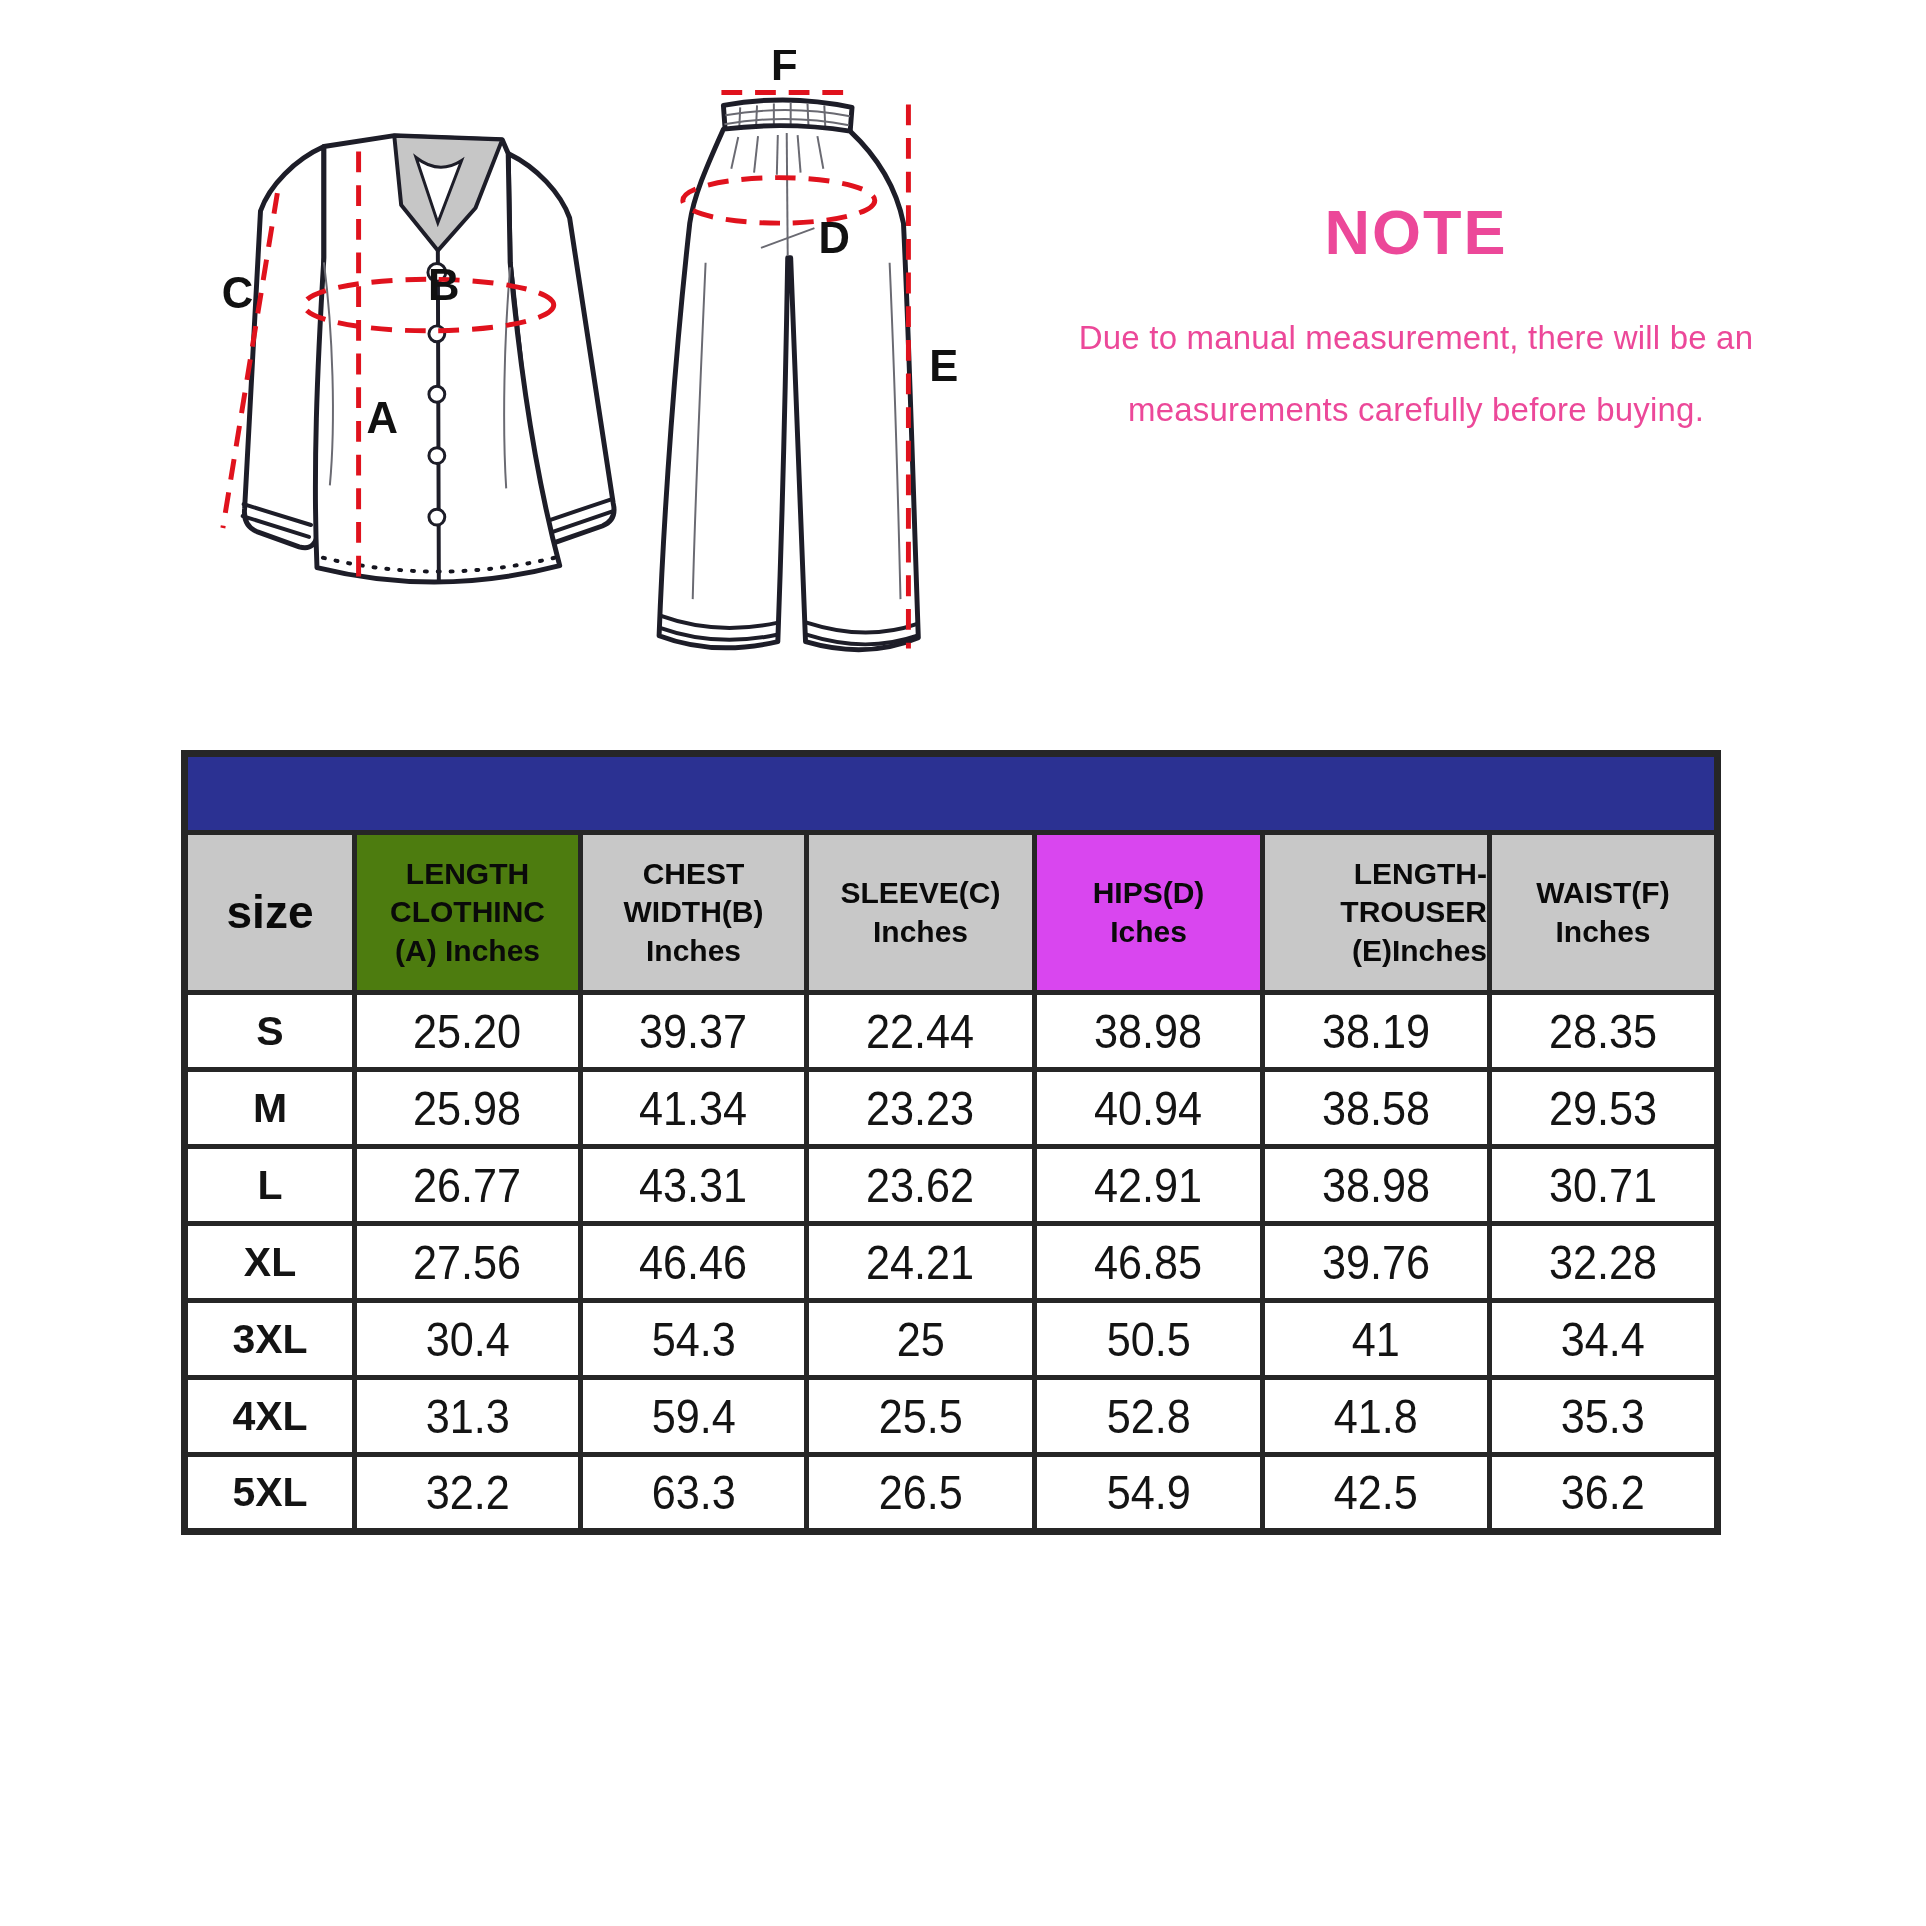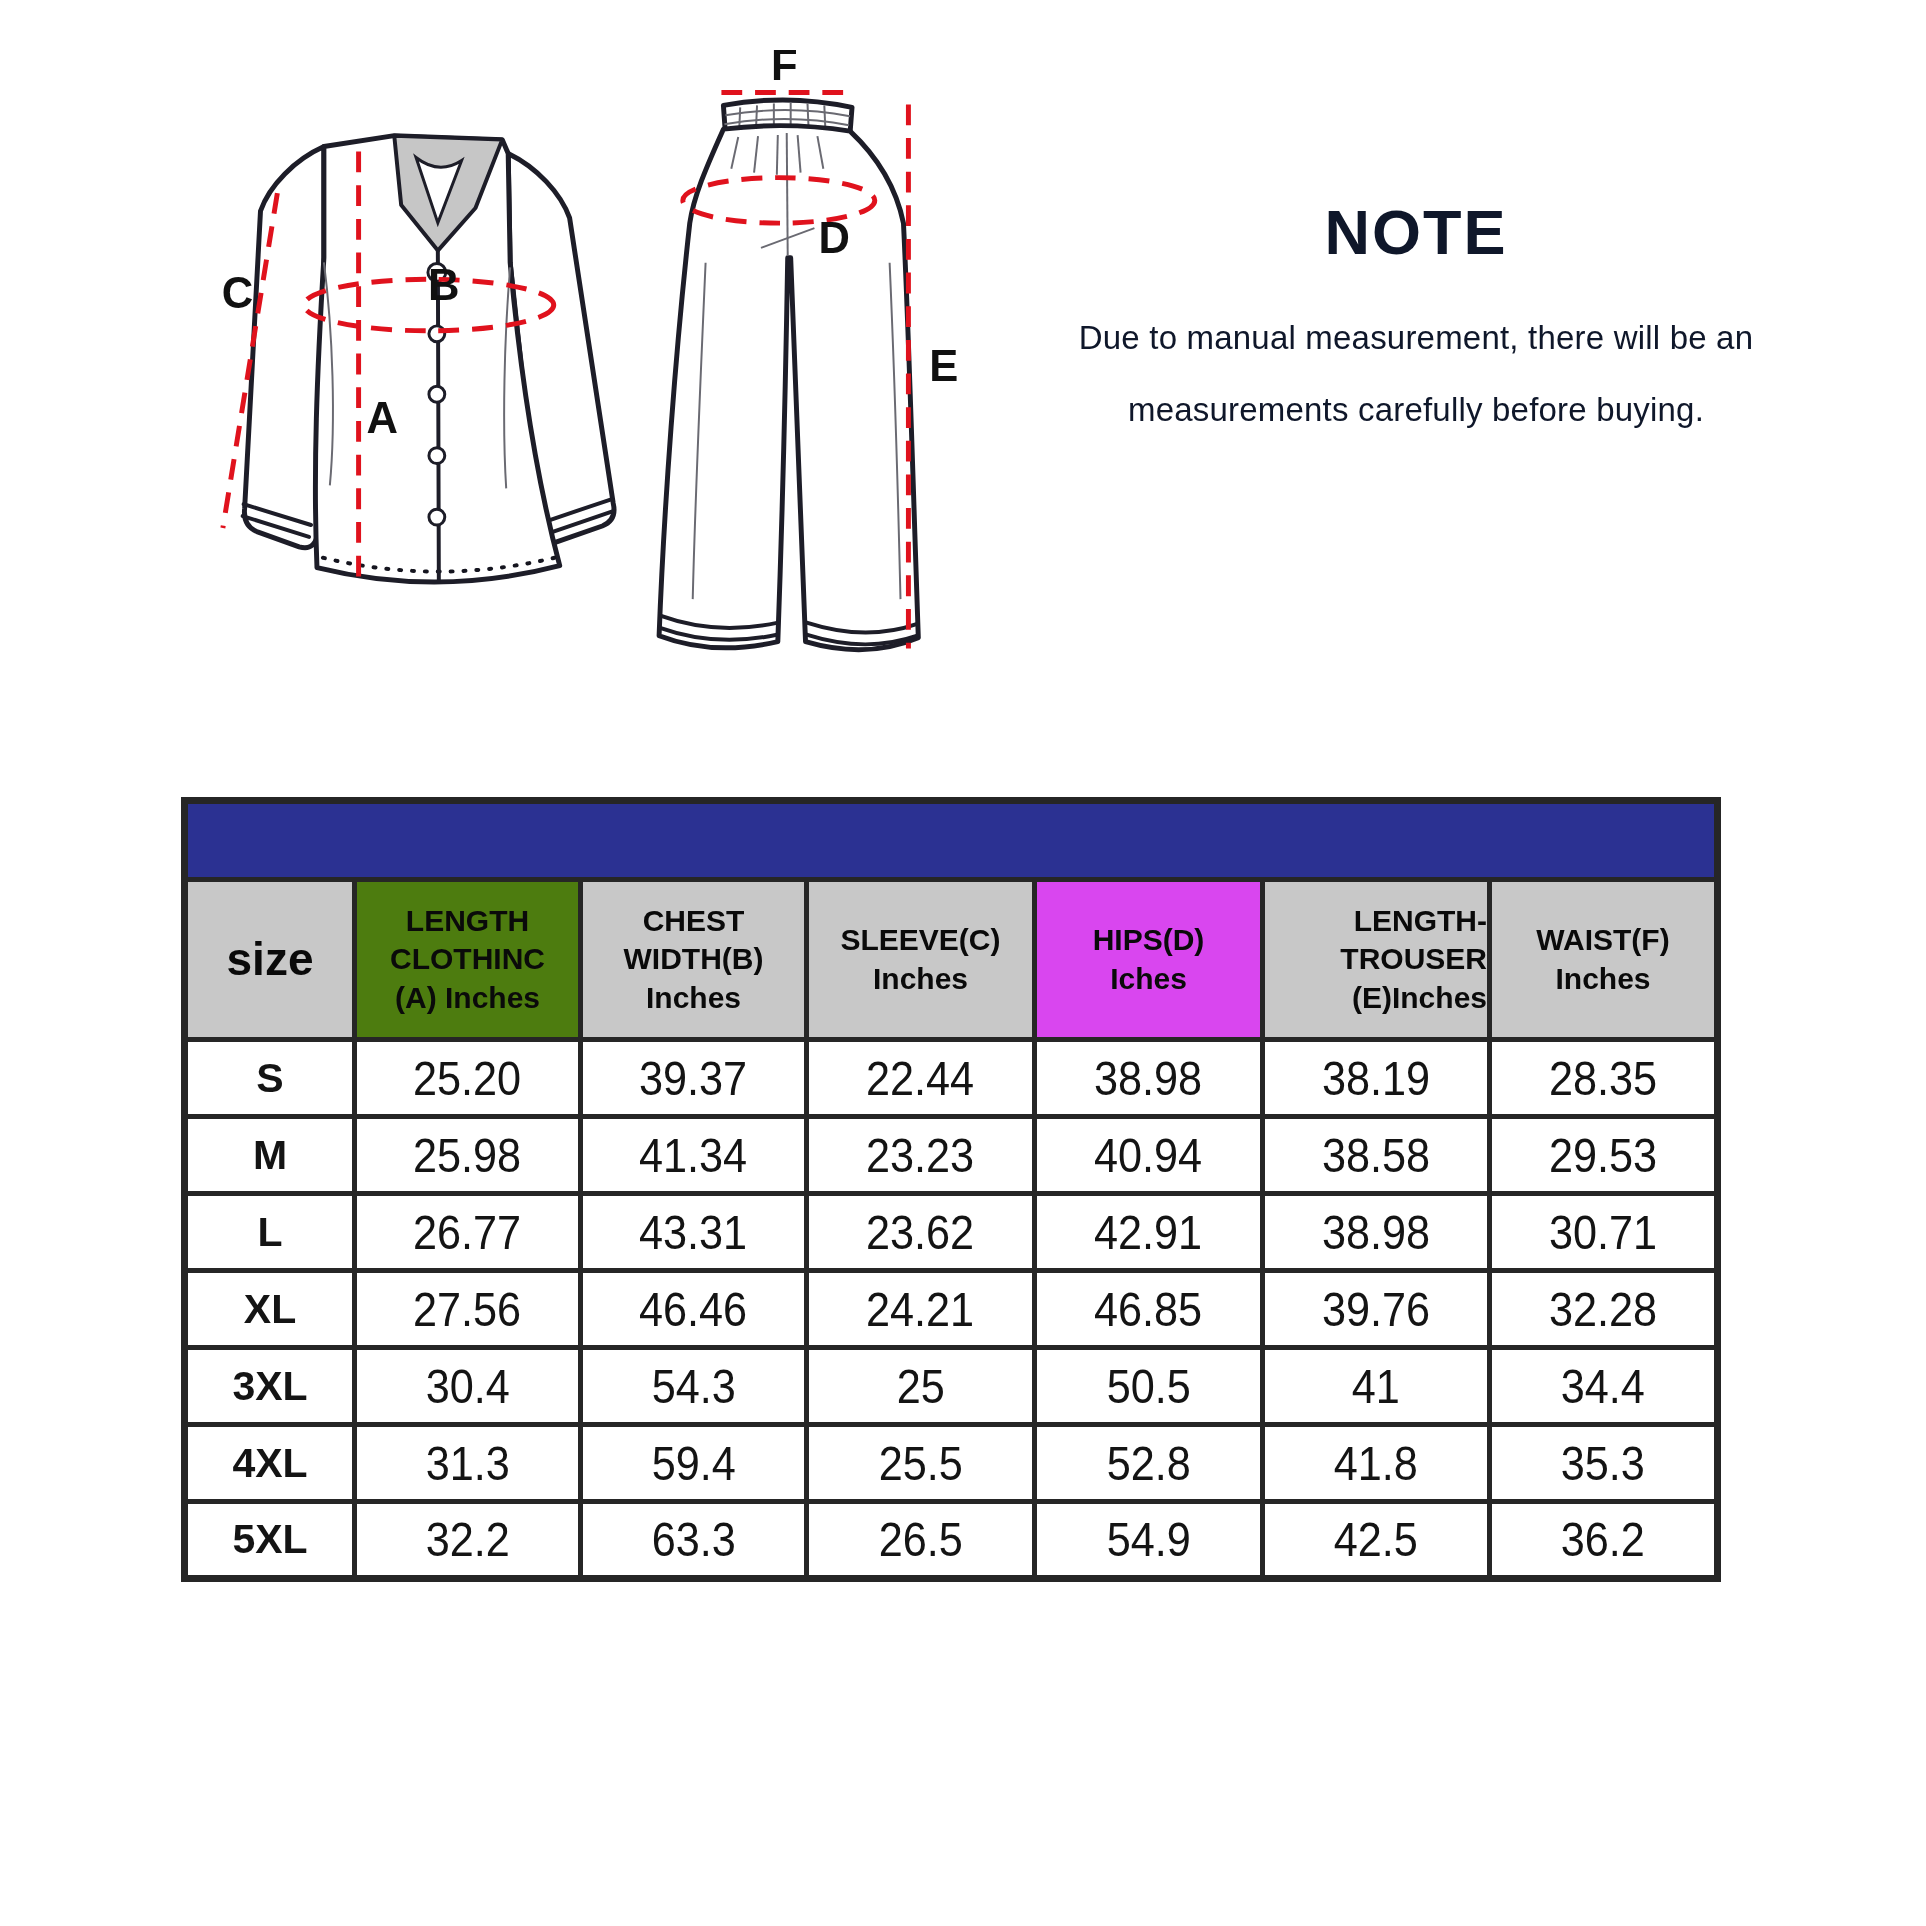--- a/index.html
+++ b/index.html
@@ -20,7 +20,7 @@
   .dim-label { font-family:"Liberation Sans", sans-serif; font-weight:bold; font-size:44px; fill:#111; }
 
   
-  .note { position:absolute; left:1040px; top:196px; width:752px; text-align:center; color:#0f172a; }
+  .note { position:absolute; left:1040px; top:196px; width:752px; text-align:center; color:#ec4899; }
   .note-title { font-size:63px; font-weight:bold; letter-spacing:2px; margin-bottom:34px; }
   .note-line  { font-size:33px; font-weight:normal; line-height:72px; letter-spacing:0.2px; }
 

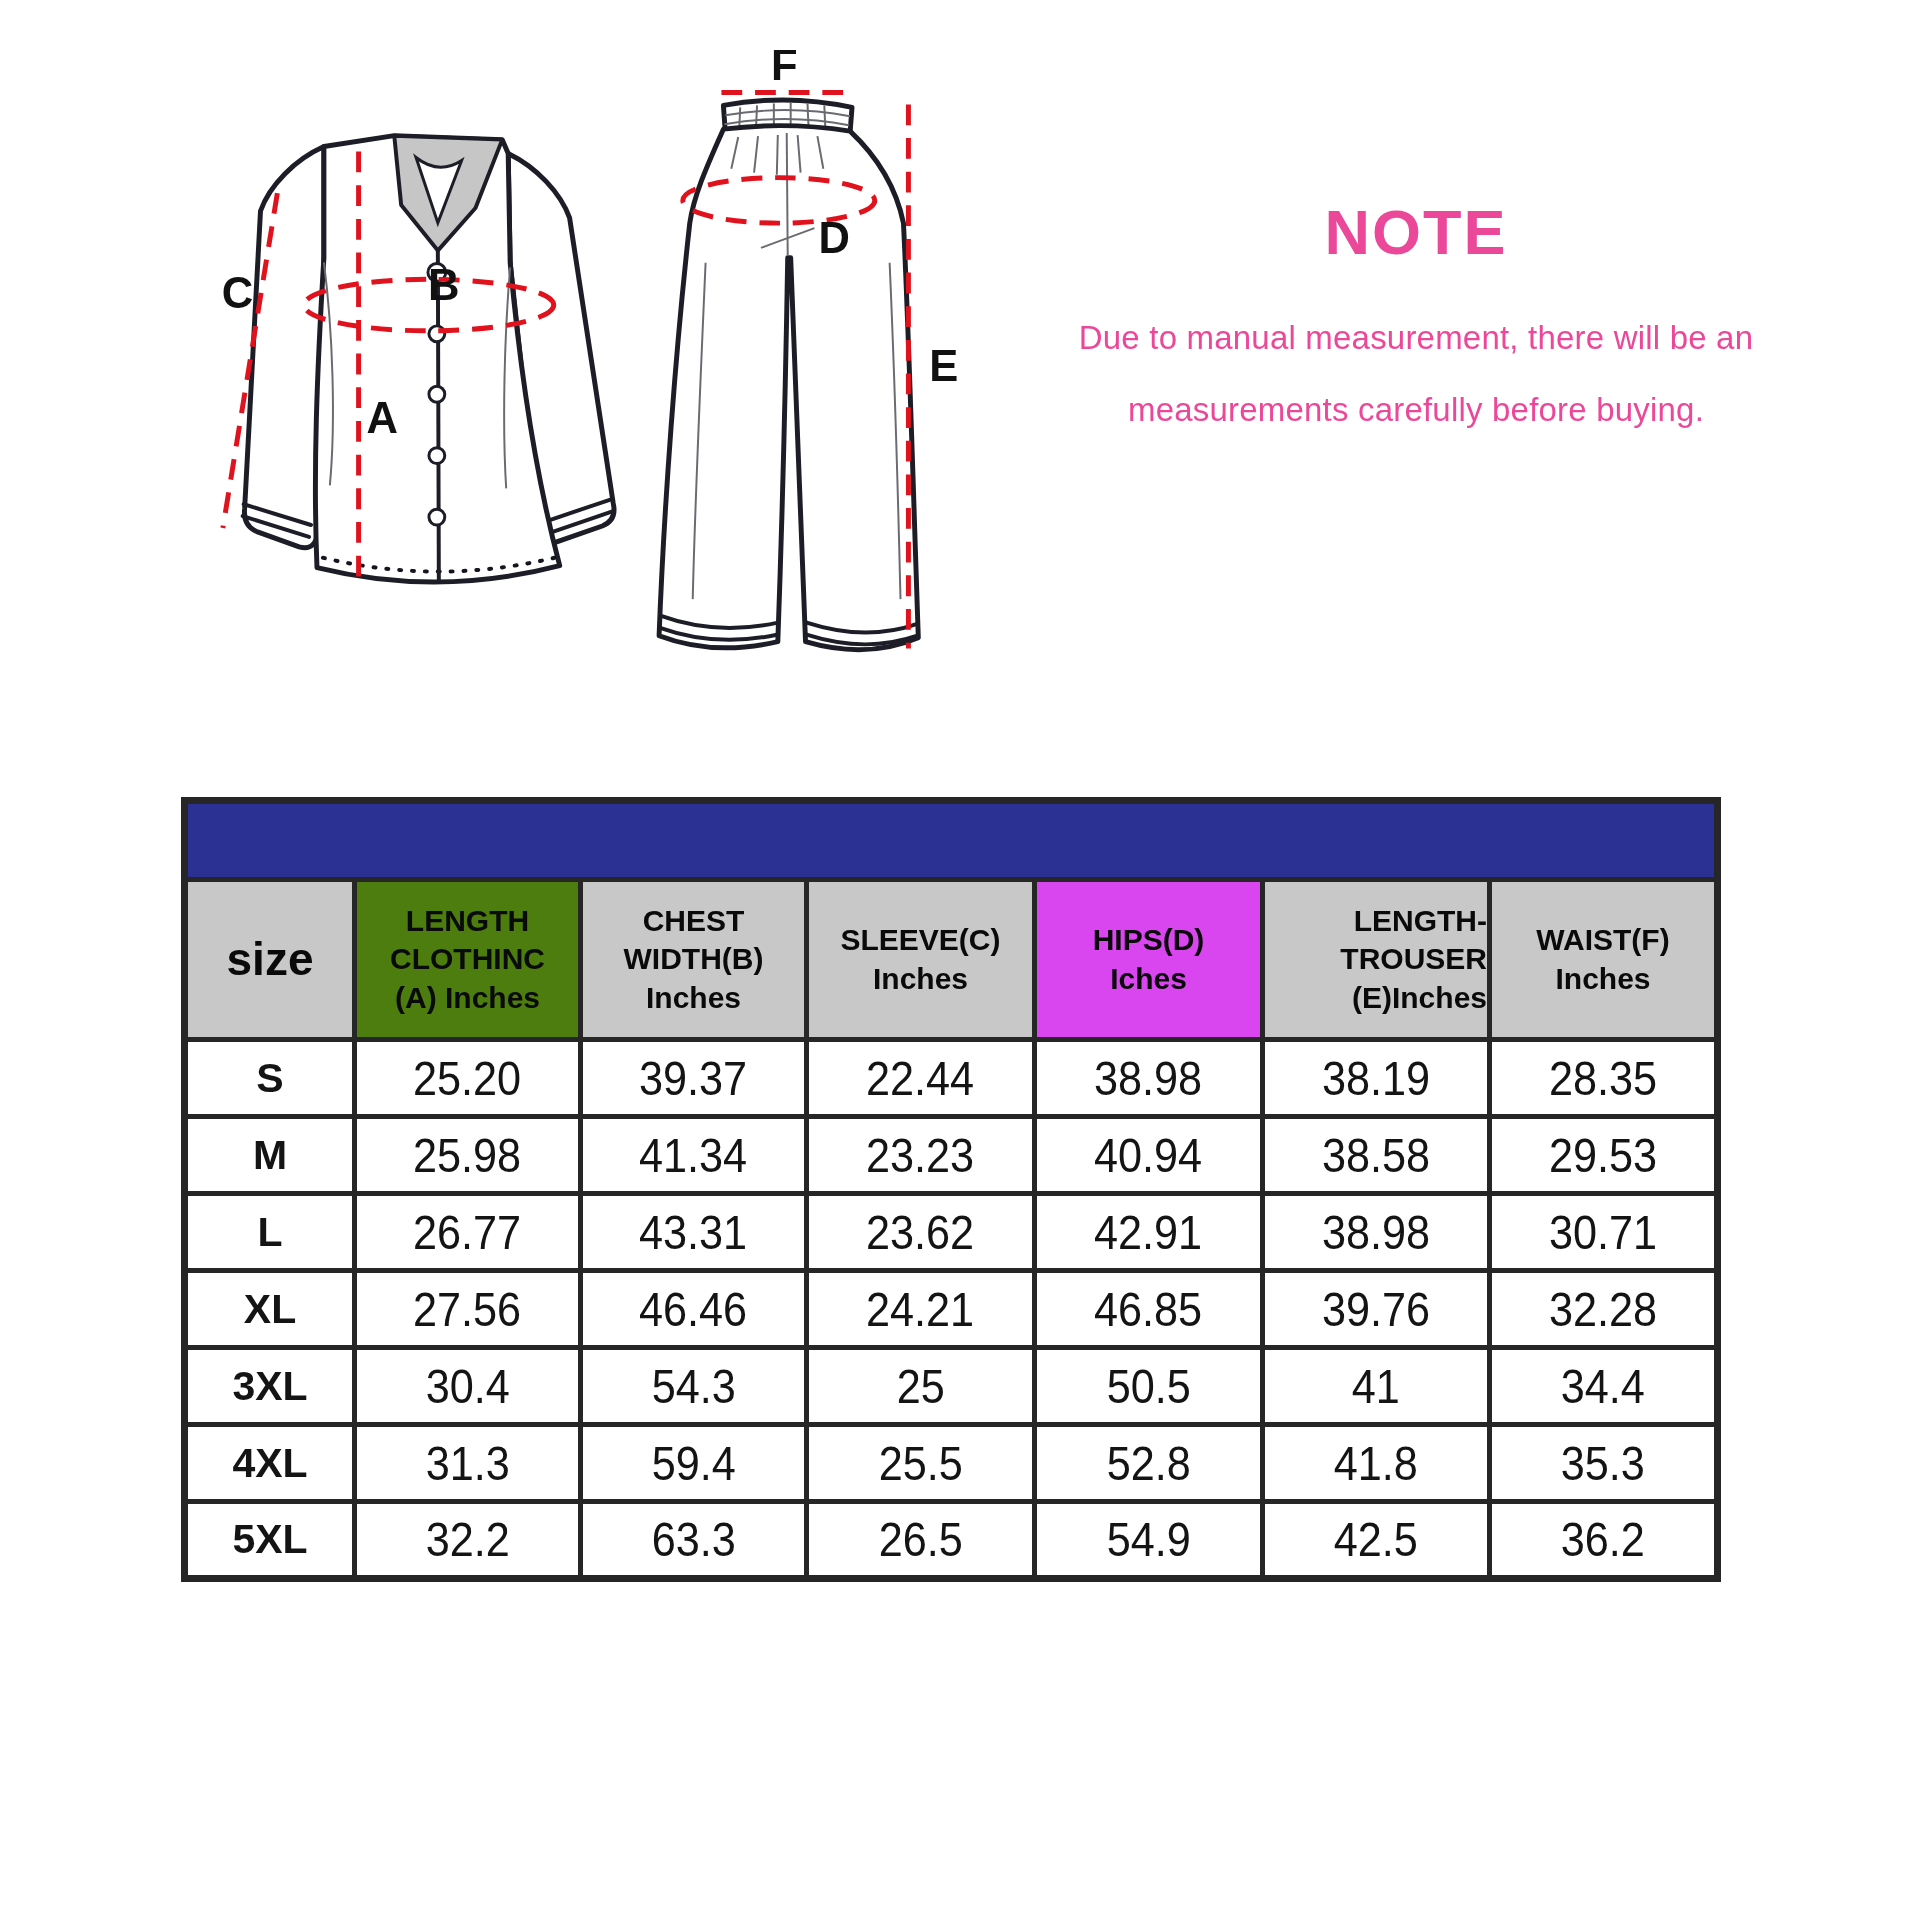--- a/index.html
+++ b/index.html
@@ -28,7 +28,7 @@
   .size-table { position:absolute; left:181px; top:750px; width:1532px;
                 border-collapse:collapse; table-layout:fixed; background:#fff; }
   .size-table, .size-table td, .size-table th { border:5px solid var(--ink); }
-  .size-table { border-width:7px;margin-top:47px; }
+  .size-table { border-width:7px; }
   .title-row td { height:79px; padding:0; }
   .header-row th { height:160px; font-size:30px; font-weight:bold; line-height:1.28;
                    white-space:pre-line; text-align:center; vertical-align:middle; color:#0a0a0a; }

